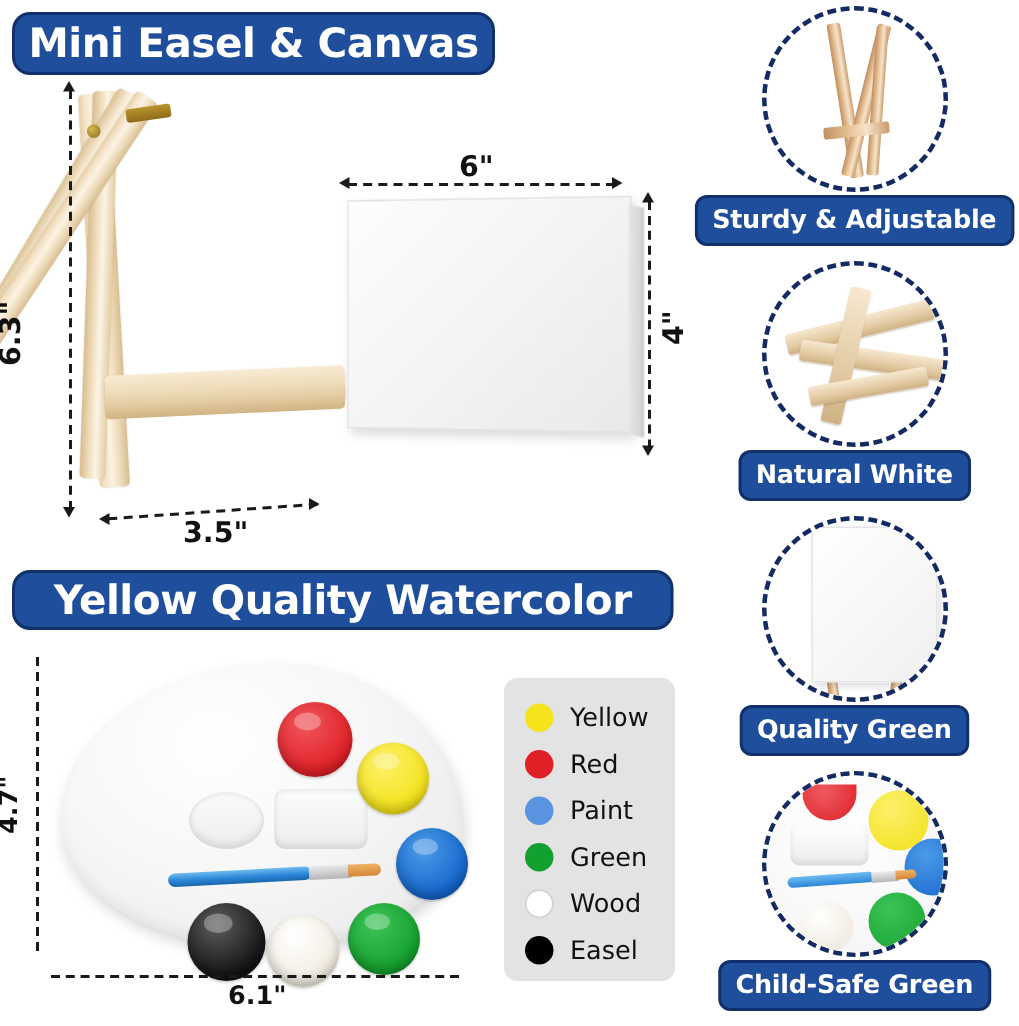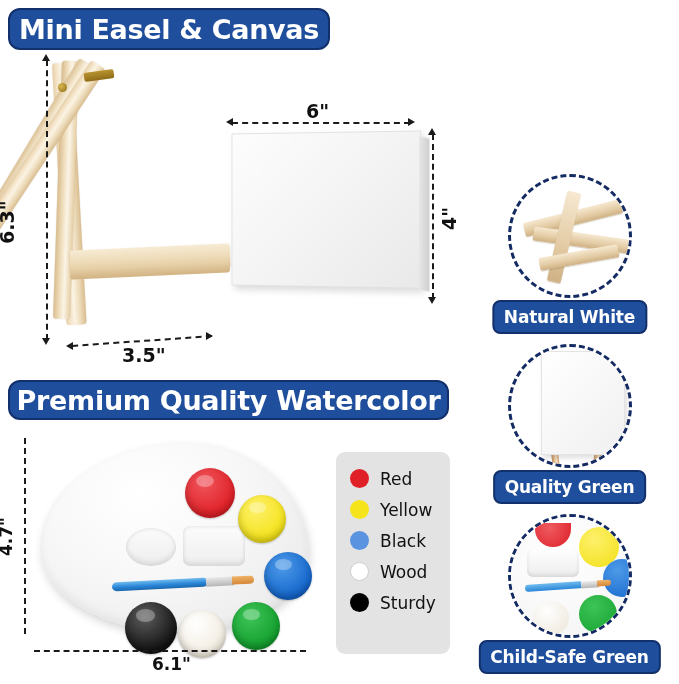--- a/index.html
+++ b/index.html
@@ -453,6 +453,15 @@
 
   <div id="features">
 
+    <div class="feature" id="feature-0">
+      <div class="feature-circle">
+        <div class="th-stick" style="left:48px; top:8px;  width:9px; height:104px; transform:rotate(-9deg);"></div>
+        <div class="th-stick" style="left:62px; top:8px;  width:9px; height:104px; transform:rotate(14deg);"></div>
+        <div class="th-stick" style="left:70px; top:10px; width:8px; height:100px; transform:rotate(4deg);"></div>
+        <div class="th-stick" style="left:38px; top:76px; width:44px; height:8px; transform:rotate(-6deg);"></div>
+      </div>
+      <div class="feature-label">Sturdy &amp; Adjustable</div>
+    </div>
 
     <div class="feature" id="feature-1">
       <div class="feature-circle">

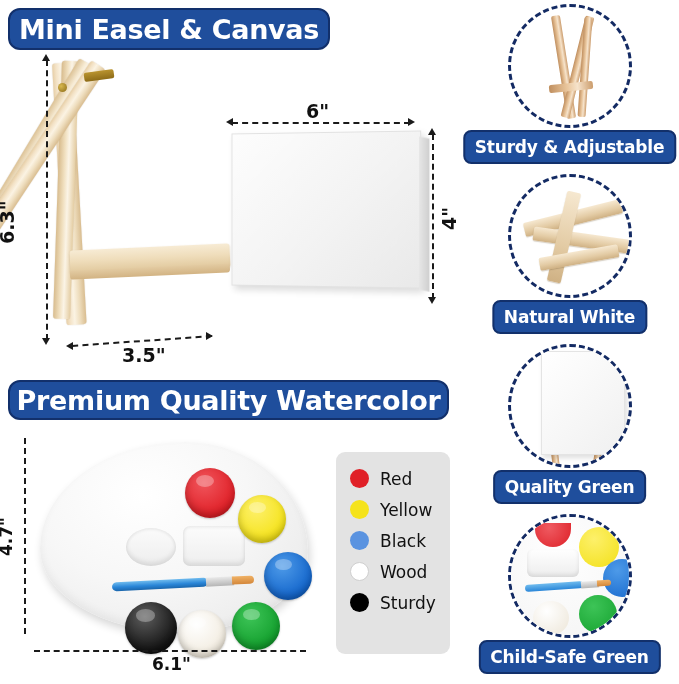--- a/index.html
+++ b/index.html
@@ -401,7 +401,7 @@
     <div class="dim-label" id="dim-canvas-h-label">4"</div>
   </div>
 
-  <div class="banner" id="banner-watercolor">Premium Quality Watercolor</div>
+  <div class="banner" id="banner-watercolor">Yellow Quality Watercolor</div>
 
   <div id="section-palette">
 

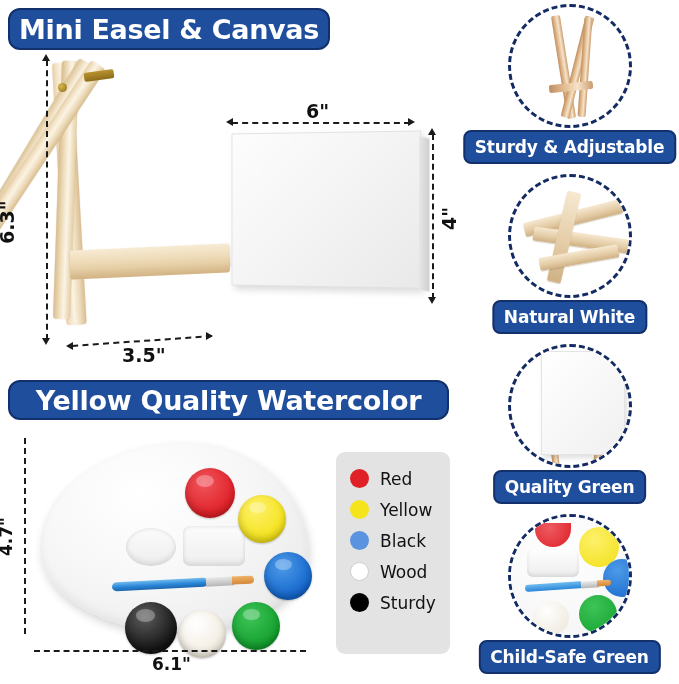--- a/index.html
+++ b/index.html
@@ -430,12 +430,12 @@
 
   <div id="color-legend">
     <div class="legend-row">
+      <span class="legend-dot" style="background: rgb(245, 227, 27);"></span>
+      <span class="legend-name">Yellow</span>
+    </div>
+    <div class="legend-row">
       <span class="legend-dot" style="background: rgb(224, 32, 39);"></span>
       <span class="legend-name">Red</span>
-    </div>
-    <div class="legend-row">
-      <span class="legend-dot" style="background: rgb(245, 227, 27);"></span>
-      <span class="legend-name">Yellow</span>
     </div>
     <div class="legend-row">
       <span class="legend-dot" style="background: rgb(90, 147, 224);"></span>

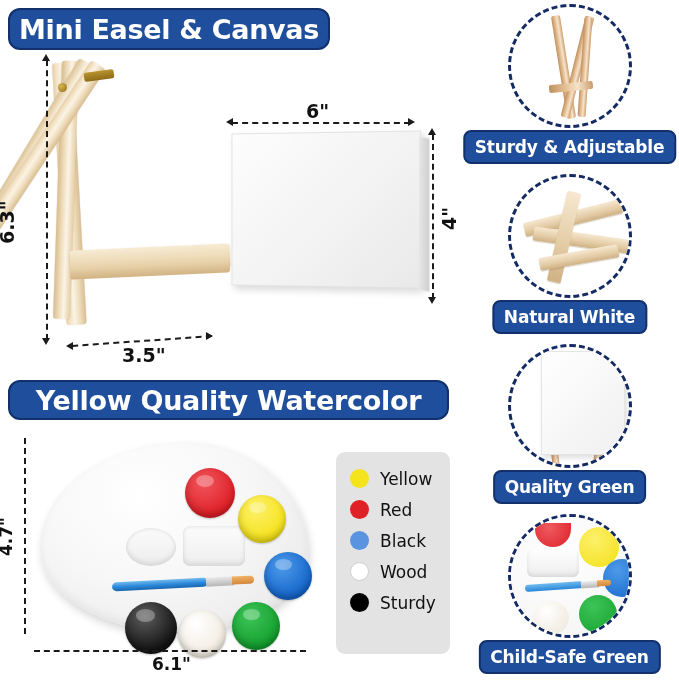--- a/index.html
+++ b/index.html
@@ -439,7 +439,7 @@
     </div>
     <div class="legend-row">
       <span class="legend-dot" style="background: rgb(90, 147, 224);"></span>
-      <span class="legend-name">Black</span>
+      <span class="legend-name">Paint</span>
     </div>
     <div class="legend-row">
       <span class="legend-dot" style="background: rgb(255, 255, 255); border: 1px solid rgb(207, 207, 207);"></span>

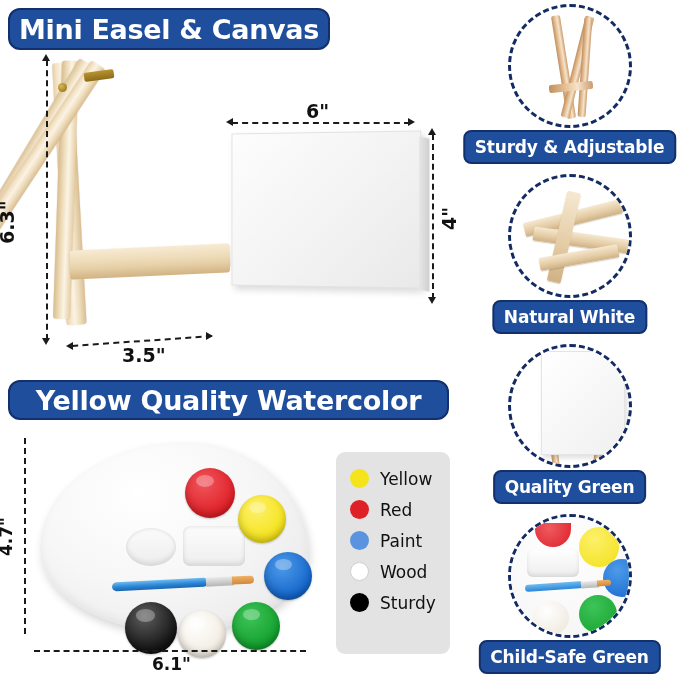--- a/index.html
+++ b/index.html
@@ -440,6 +440,10 @@
     <div class="legend-row">
       <span class="legend-dot" style="background: rgb(90, 147, 224);"></span>
       <span class="legend-name">Paint</span>
+    </div>
+    <div class="legend-row">
+      <span class="legend-dot" style="background: rgb(20, 160, 46);"></span>
+      <span class="legend-name">Green</span>
     </div>
     <div class="legend-row">
       <span class="legend-dot" style="background: rgb(255, 255, 255); border: 1px solid rgb(207, 207, 207);"></span>

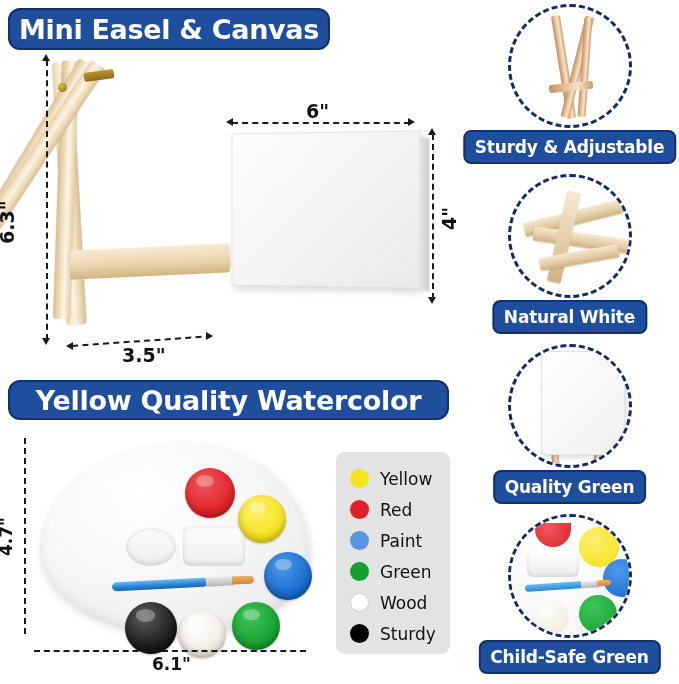--- a/index.html
+++ b/index.html
@@ -451,7 +451,7 @@
     </div>
     <div class="legend-row">
       <span class="legend-dot" style="background: rgb(0, 0, 0);"></span>
-      <span class="legend-name">Sturdy</span>
+      <span class="legend-name">Easel</span>
     </div>
   </div>
 

